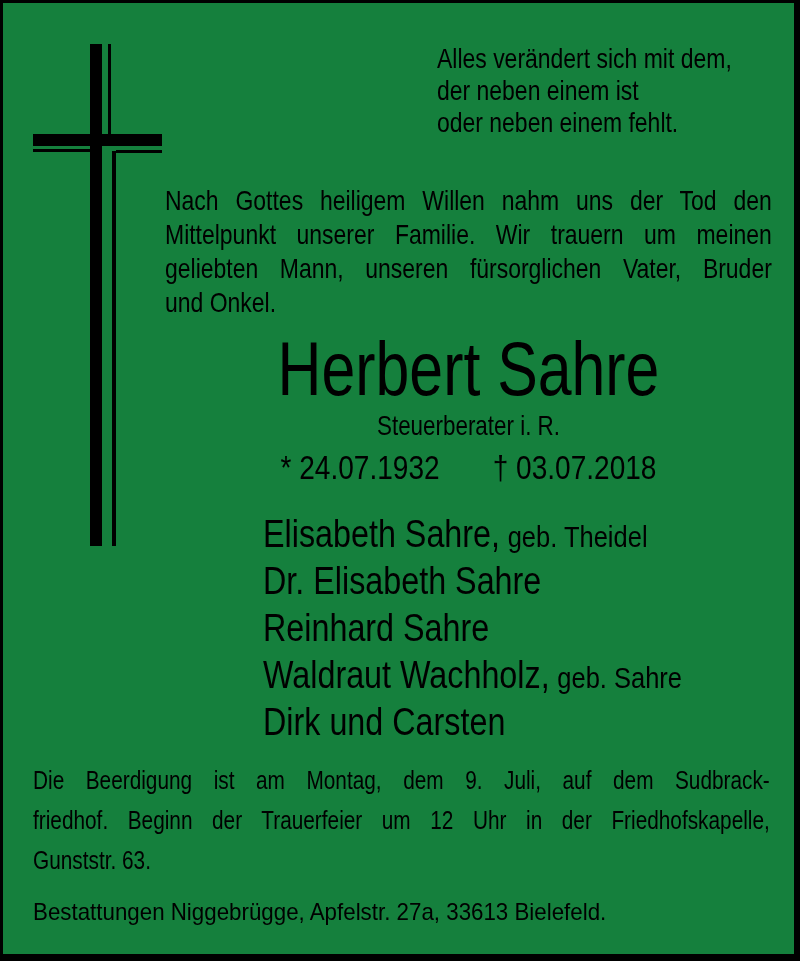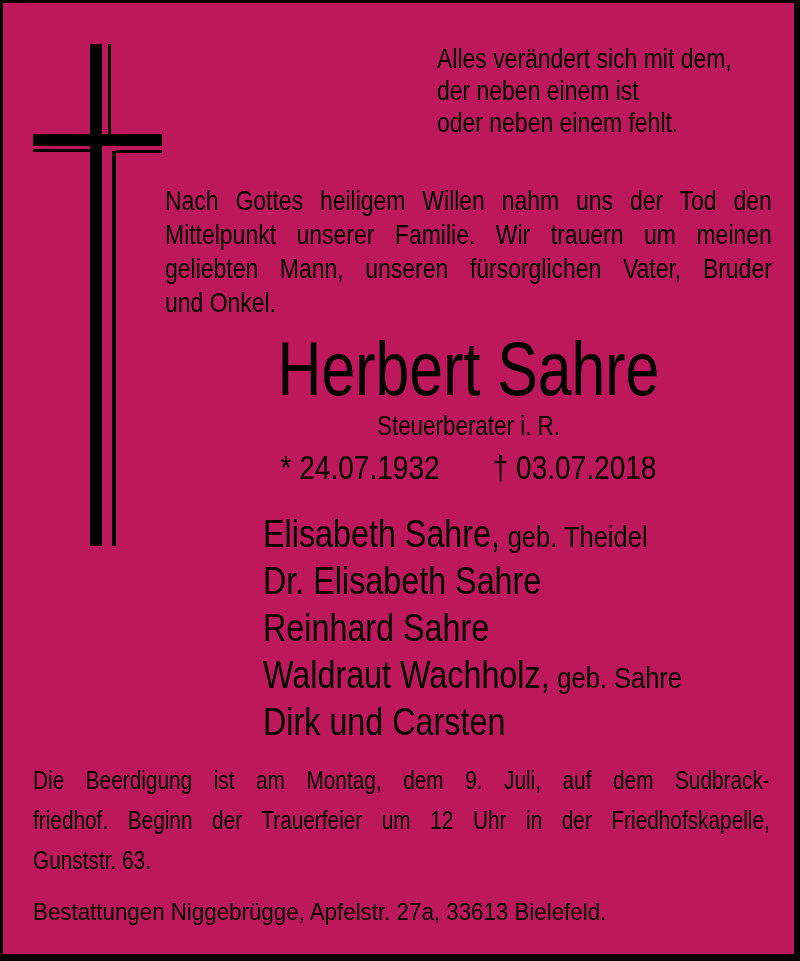--- a/index.html
+++ b/index.html
@@ -12,7 +12,7 @@
     width: 800px;
     height: 961px;
     box-sizing: border-box;
-    background: #be185d;
+    background: #15803d;
     border-style: solid;
     border-color: #000000;
     border-width: 3px 6px 7px 3px;

